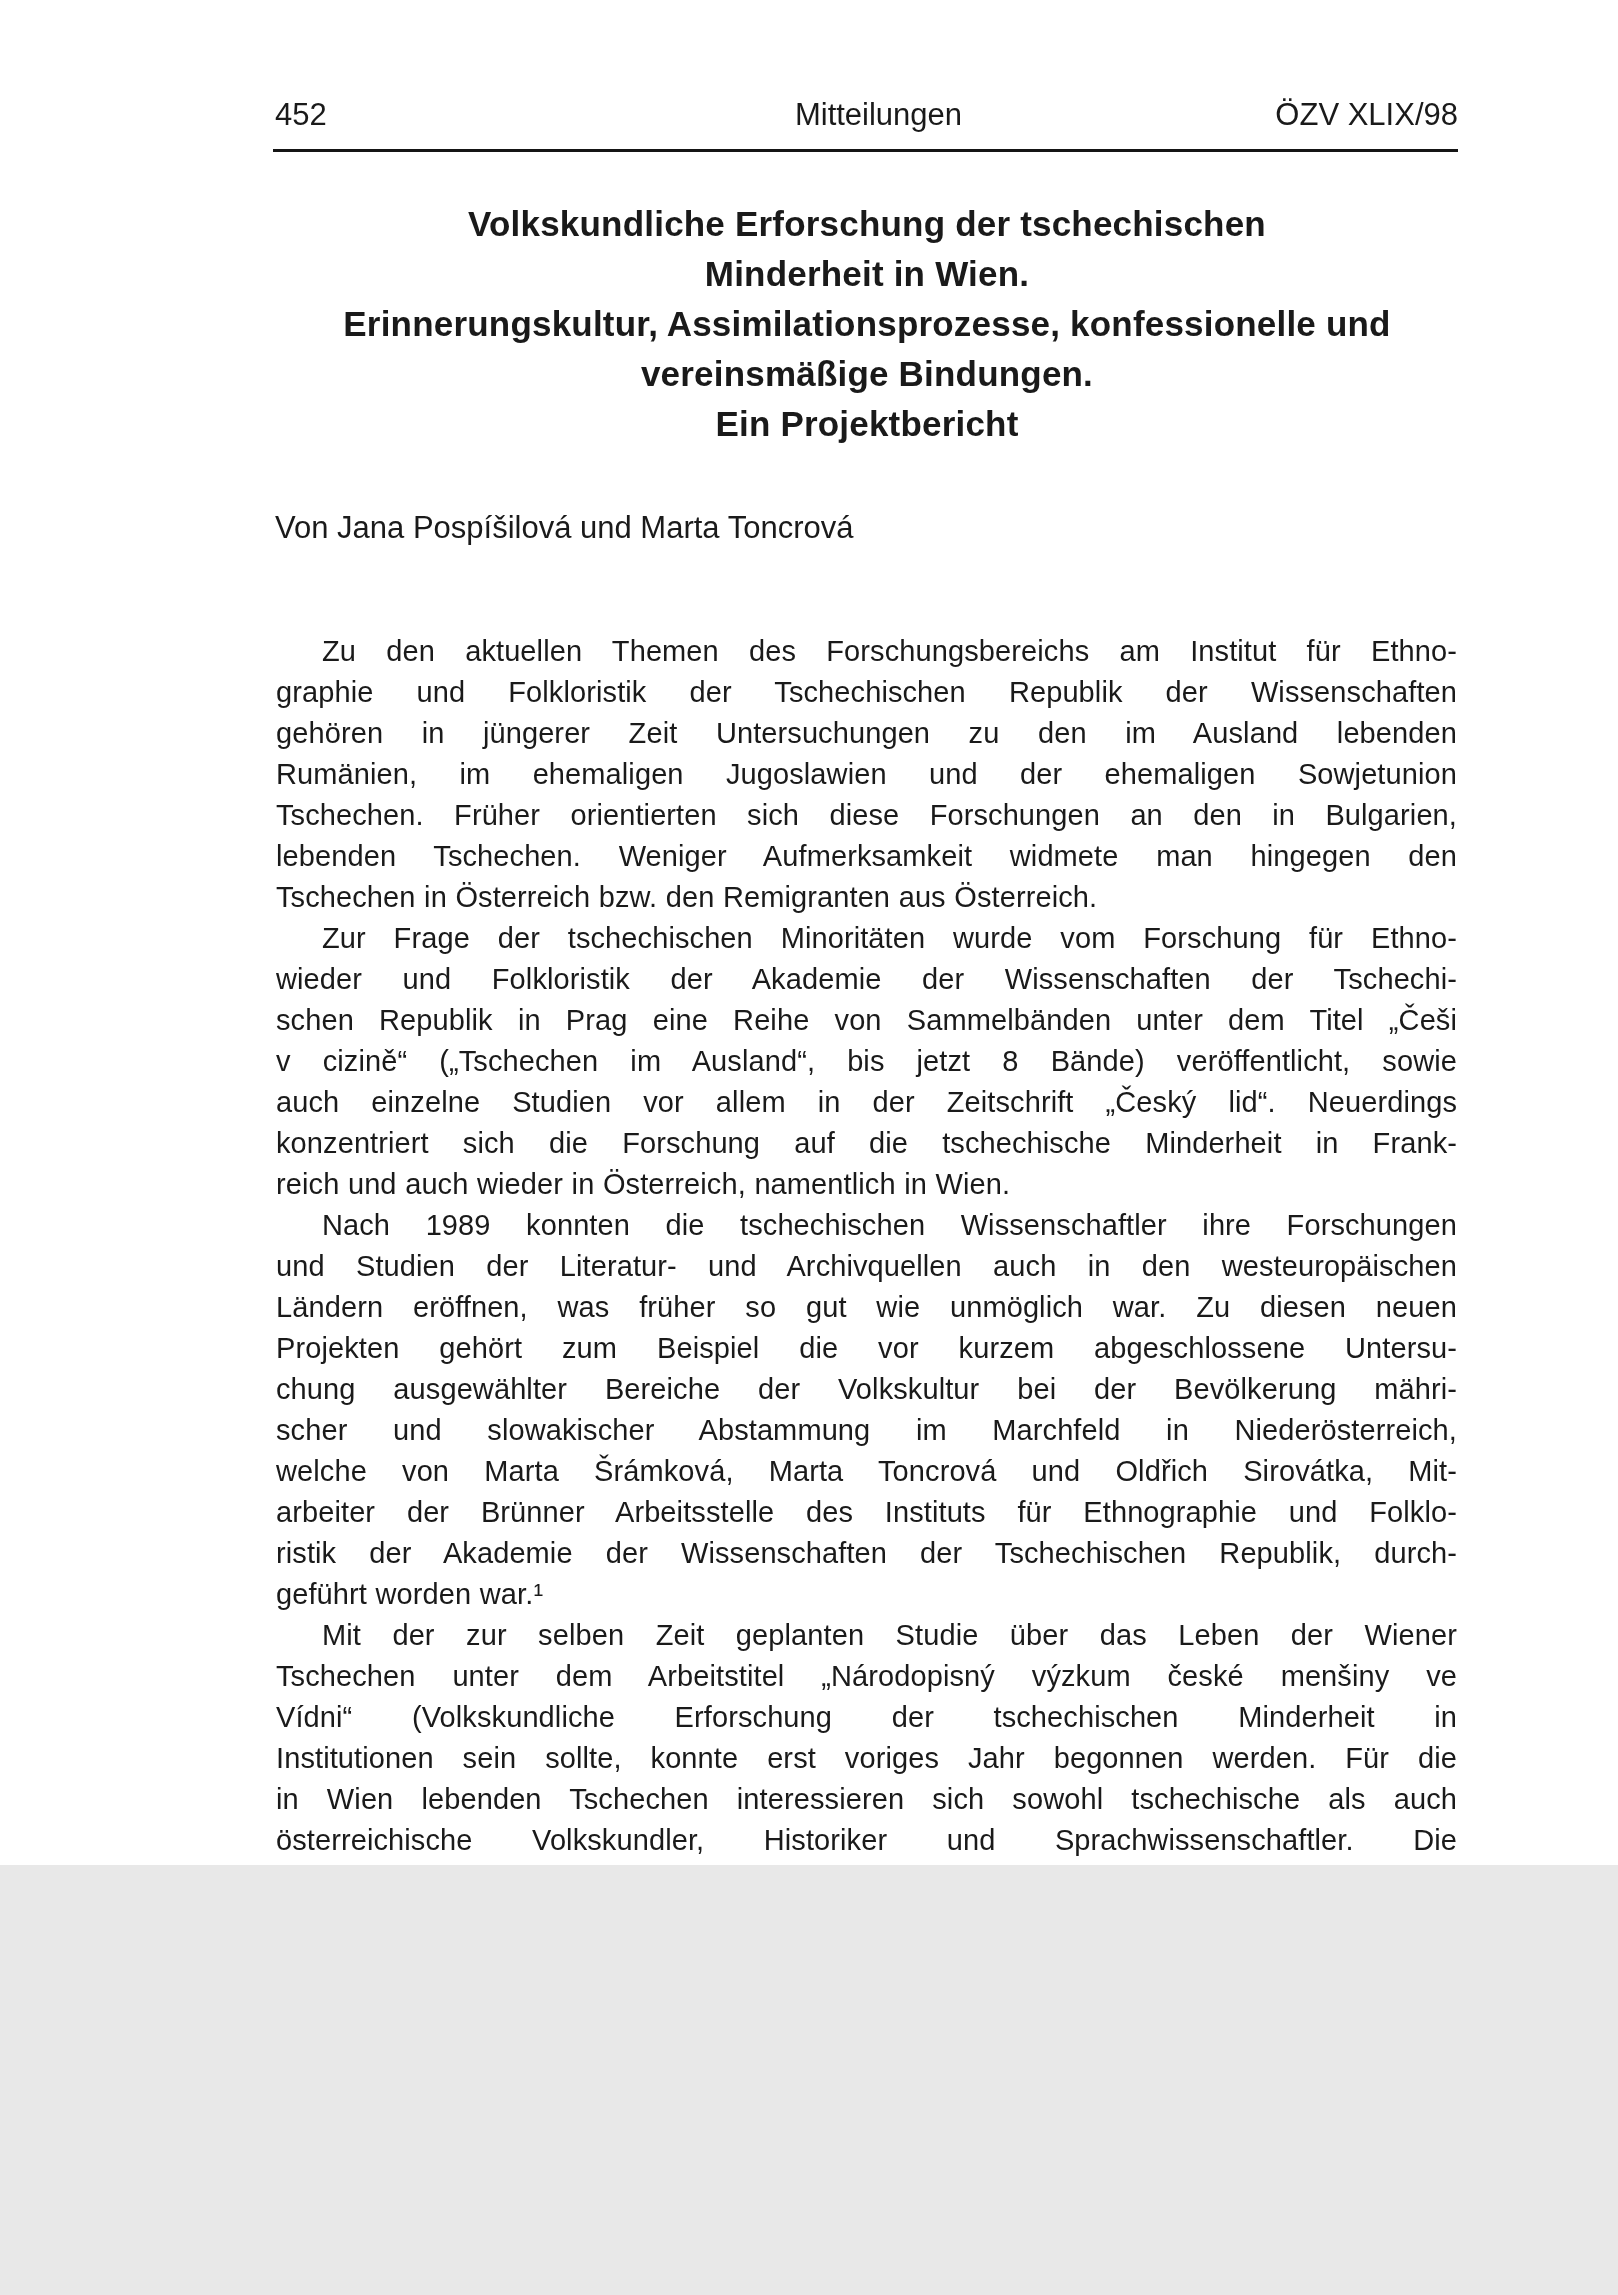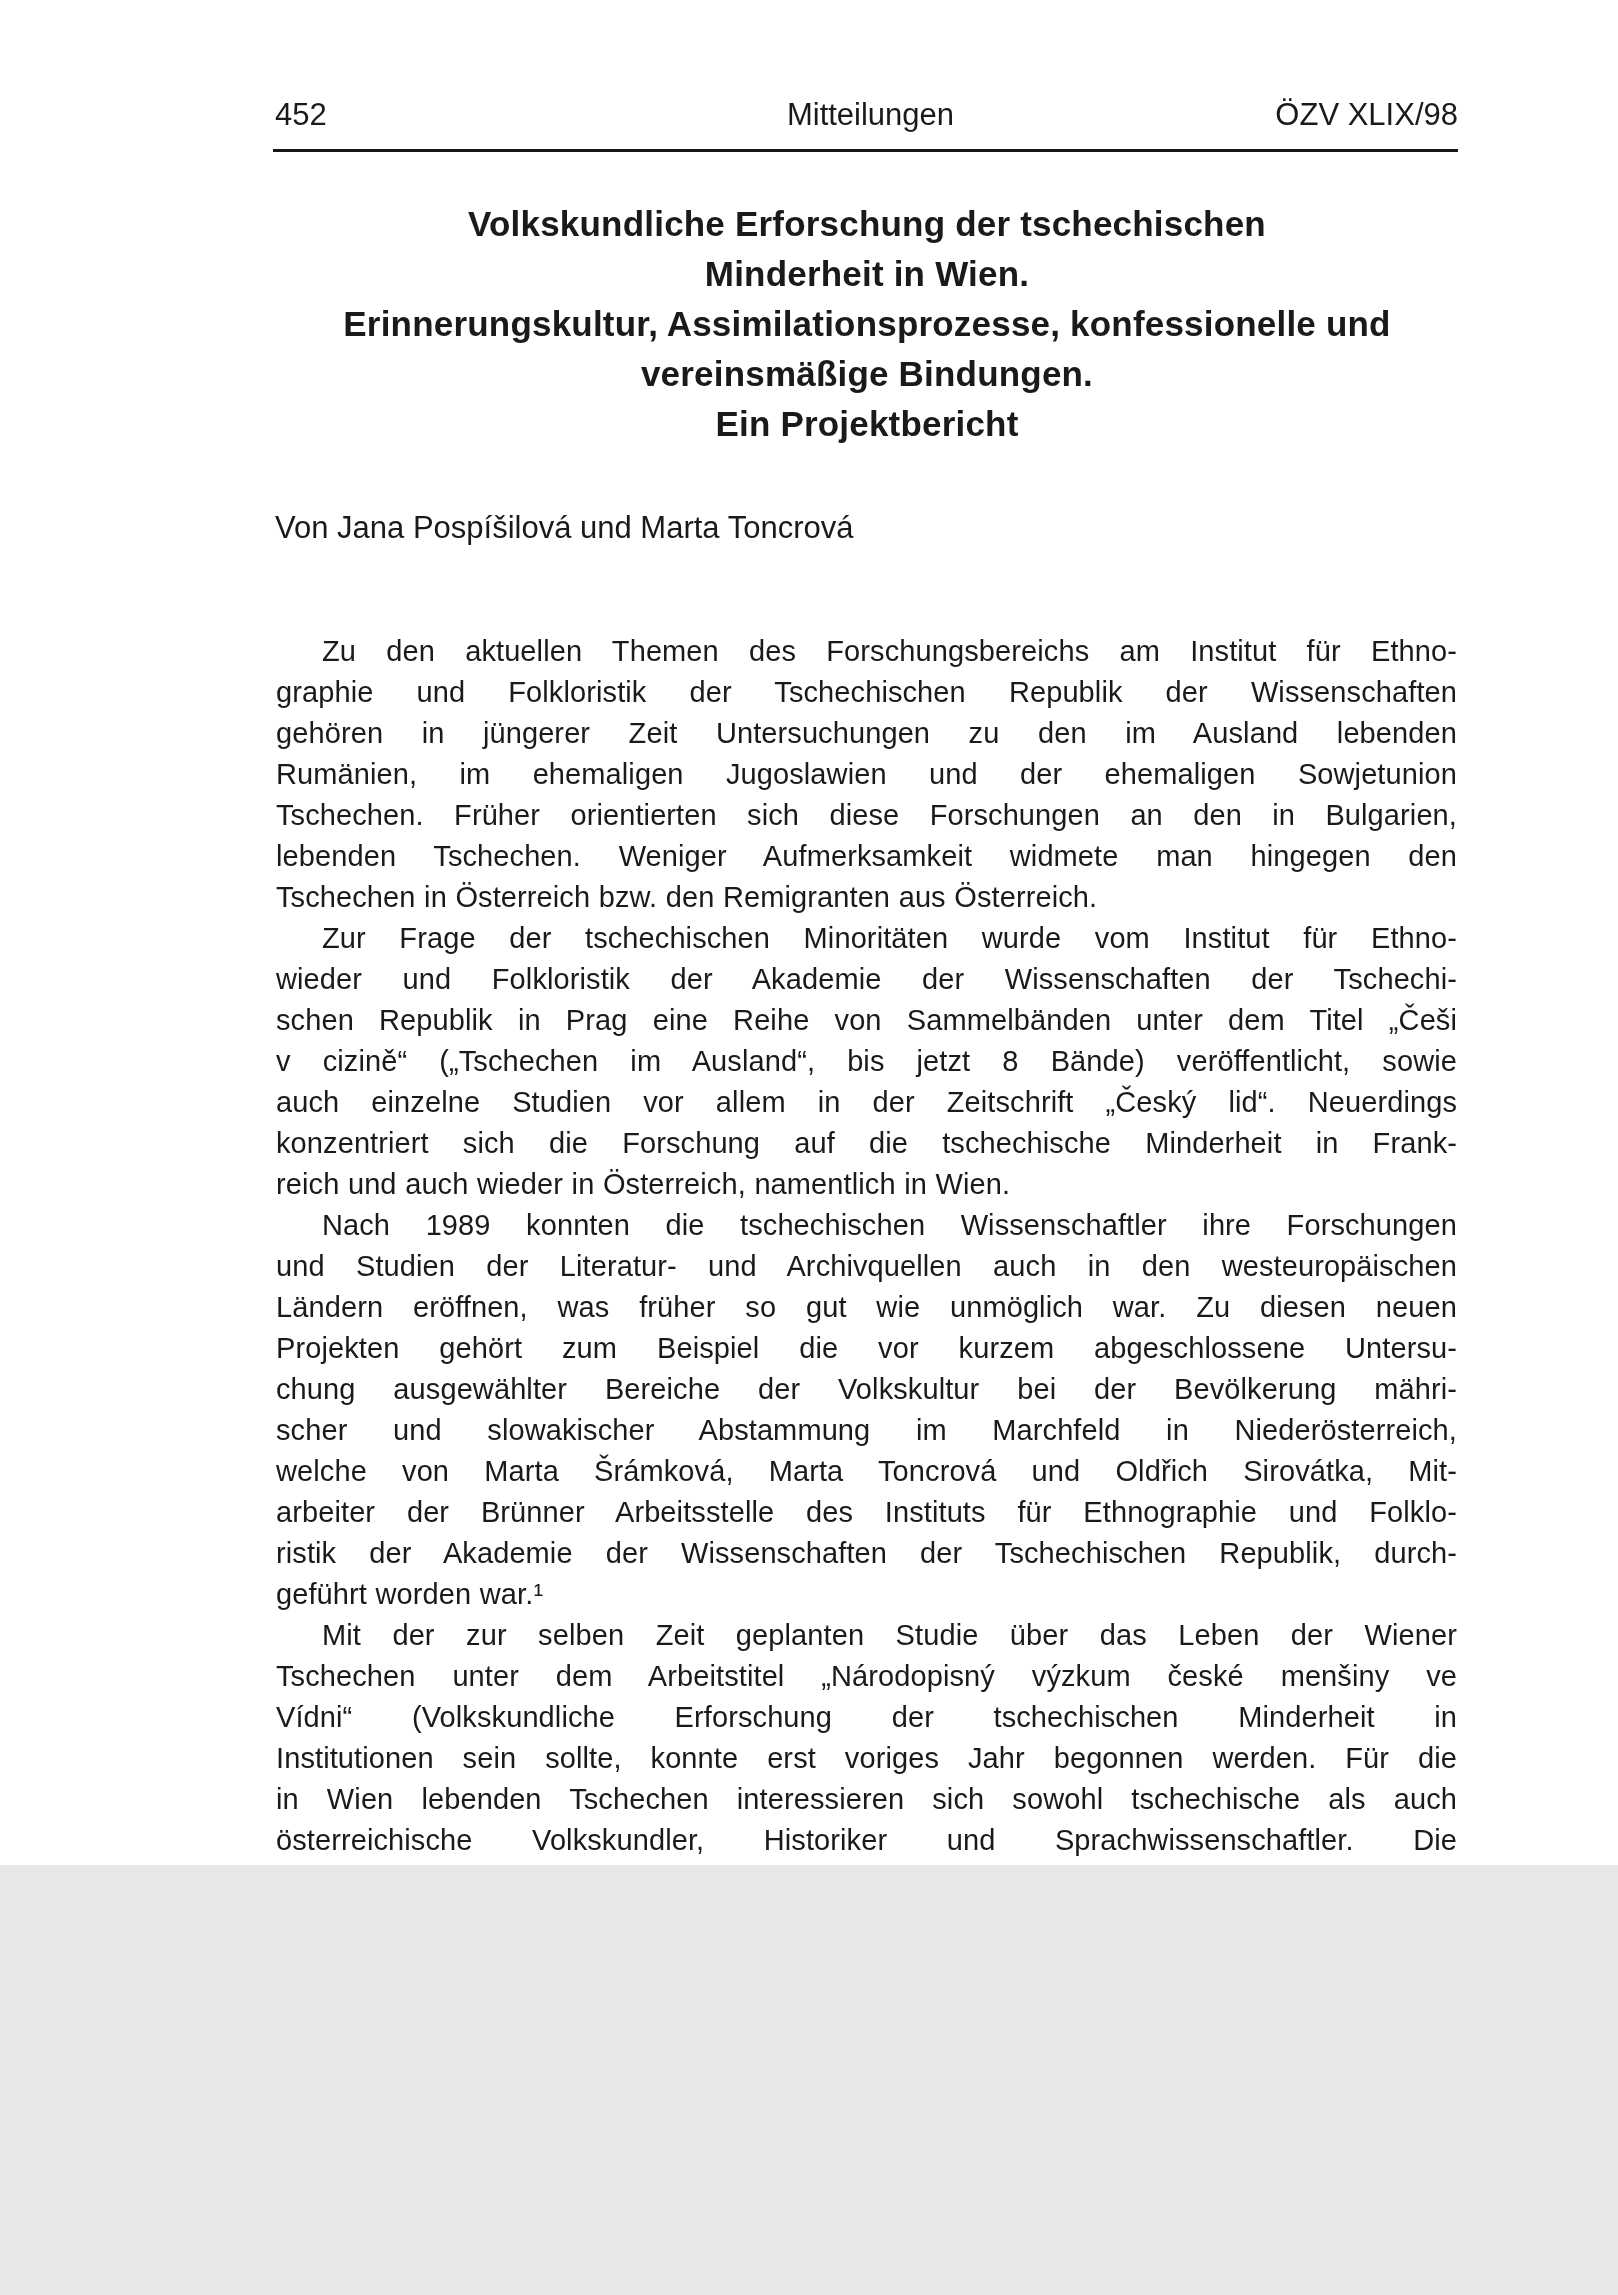--- a/index.html
+++ b/index.html
@@ -16,7 +16,7 @@
     font-size:31px;line-height:42px;
   }
   .pagehead .num{position:absolute;left:0;top:0;}
-  .pagehead .mid{position:absolute;left:4px;top:0;width:100%;text-align:center;}
+  .pagehead .mid{position:absolute;left:12px;top:0;width:100%;text-align:center;}
   .pagehead .ref{position:absolute;right:0;top:0;}
   .rule{
     position:absolute;left:273px;top:149px;width:1185px;height:3.2px;

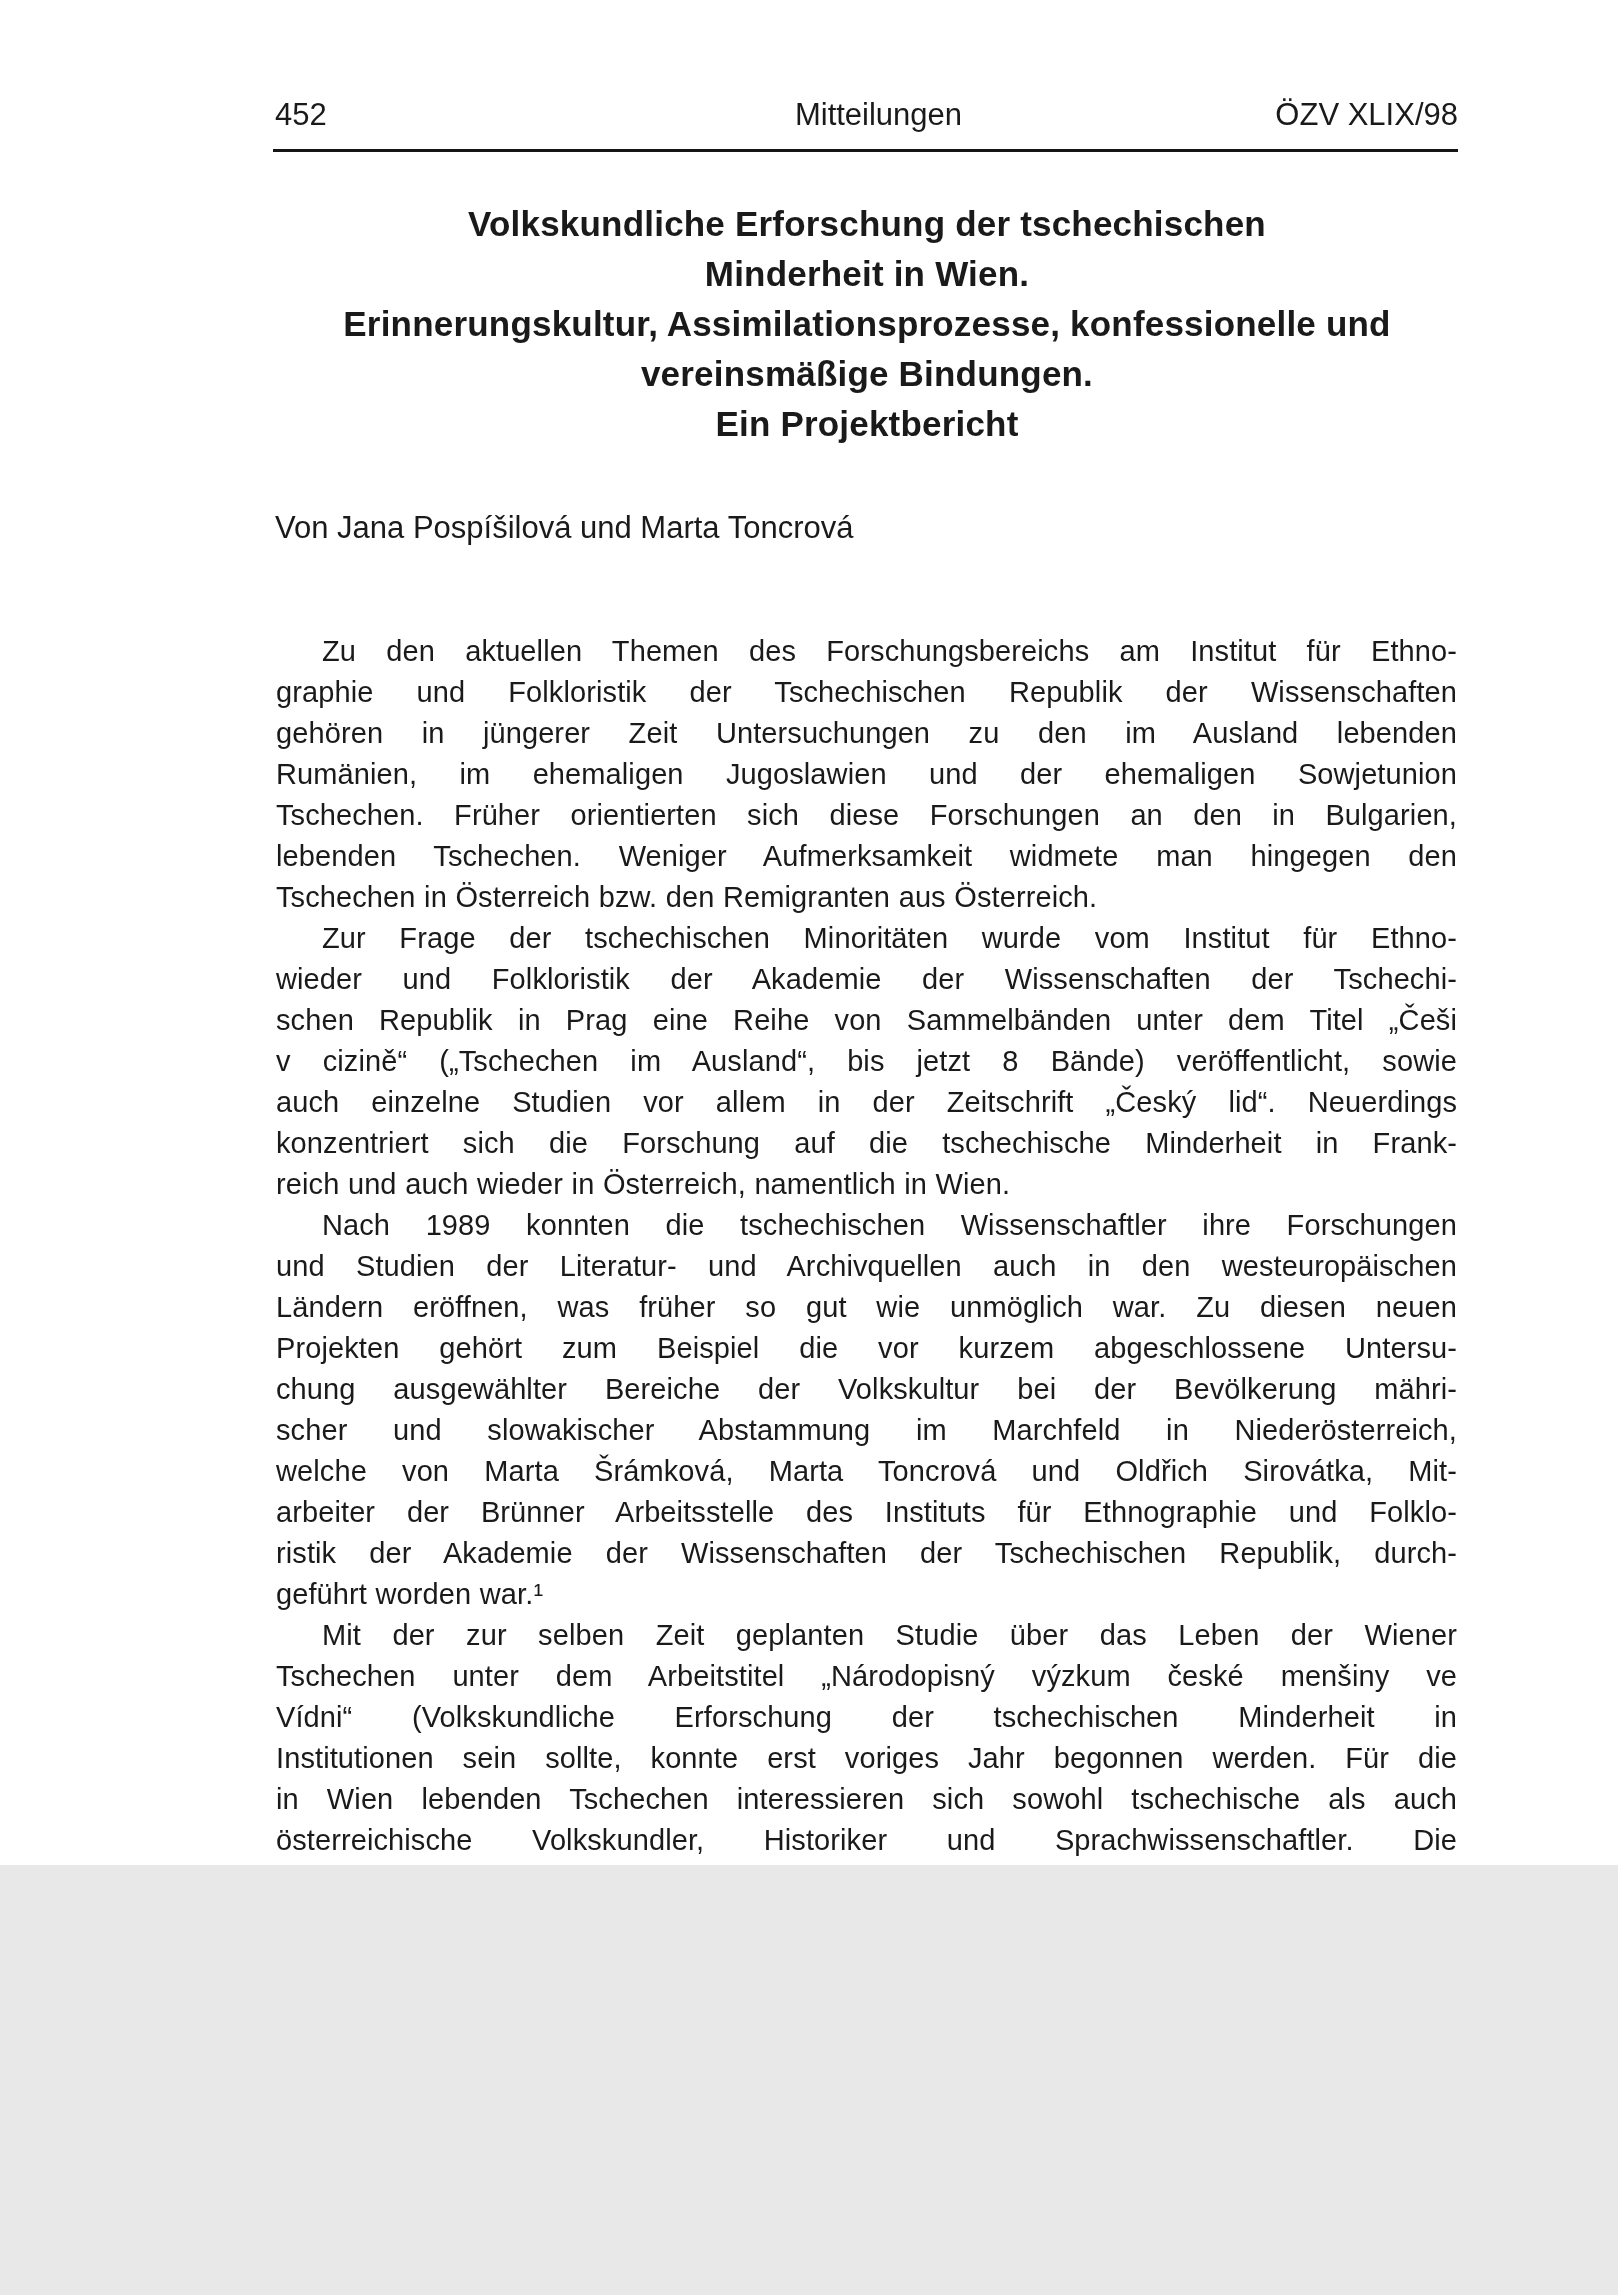--- a/index.html
+++ b/index.html
@@ -84,7 +84,7 @@
       <div class="line">Tschechen. Früher orientierten sich diese Forschungen an den in Bulgarien,</div>
       <div class="line">lebenden Tschechen. Weniger Aufmerksamkeit widmete man hingegen den</div>
       <div class="line end">Tschechen in Österreich bzw. den Remigranten aus Österreich.</div>
-      <div class="line indent">Zur Frage der tschechischen Minoritäten wurde vom Institut für Ethno-</div>
+      <div class="line indent">Zur Frage der tschechischen Minoritäten wurde vom Forschung für Ethno-</div>
       <div class="line">wieder und Folkloristik der Akademie der Wissenschaften der Tschechi-</div>
       <div class="line">schen Republik in Prag eine Reihe von Sammelbänden unter dem Titel „Češi</div>
       <div class="line">v cizině“ („Tschechen im Ausland“, bis jetzt 8 Bände) veröffentlicht, sowie</div>

